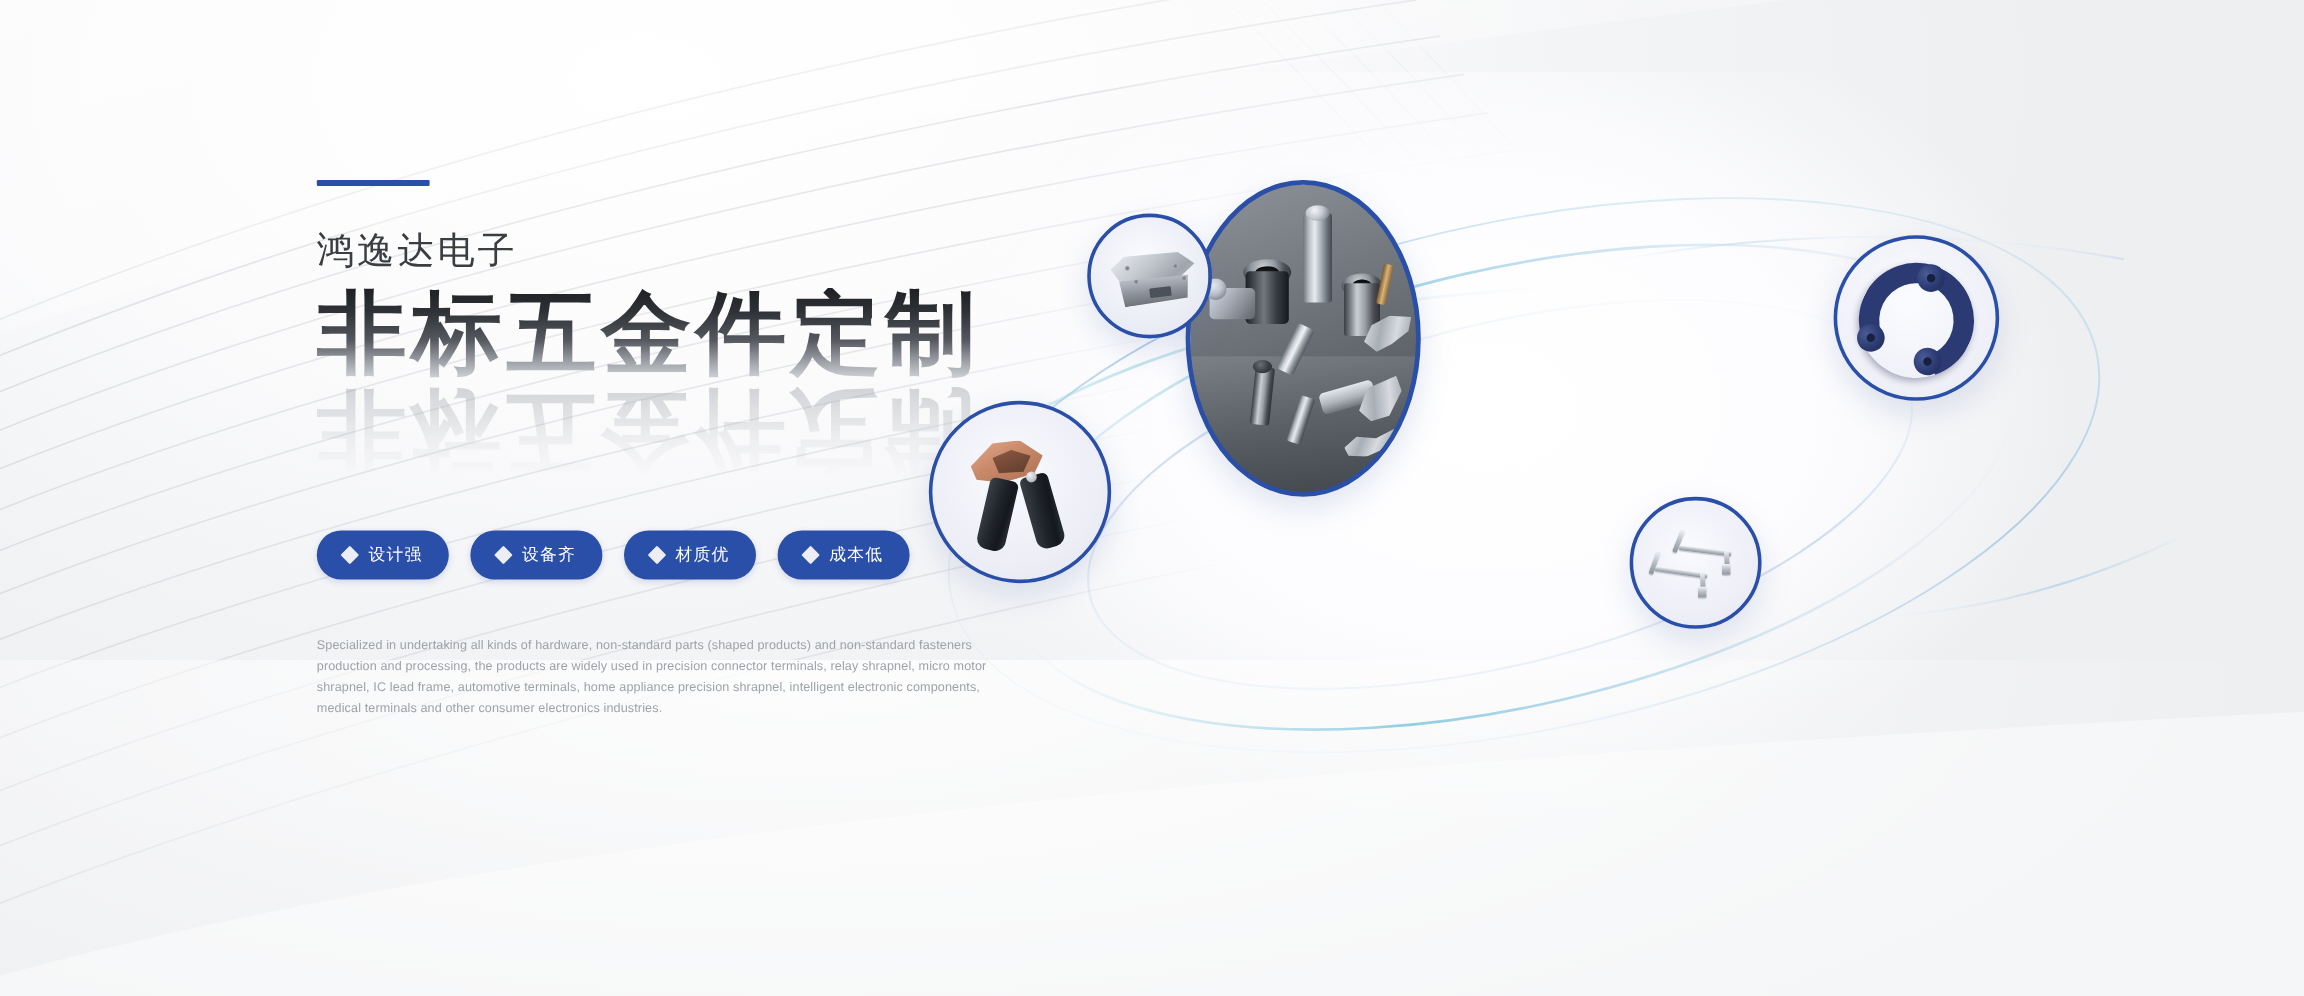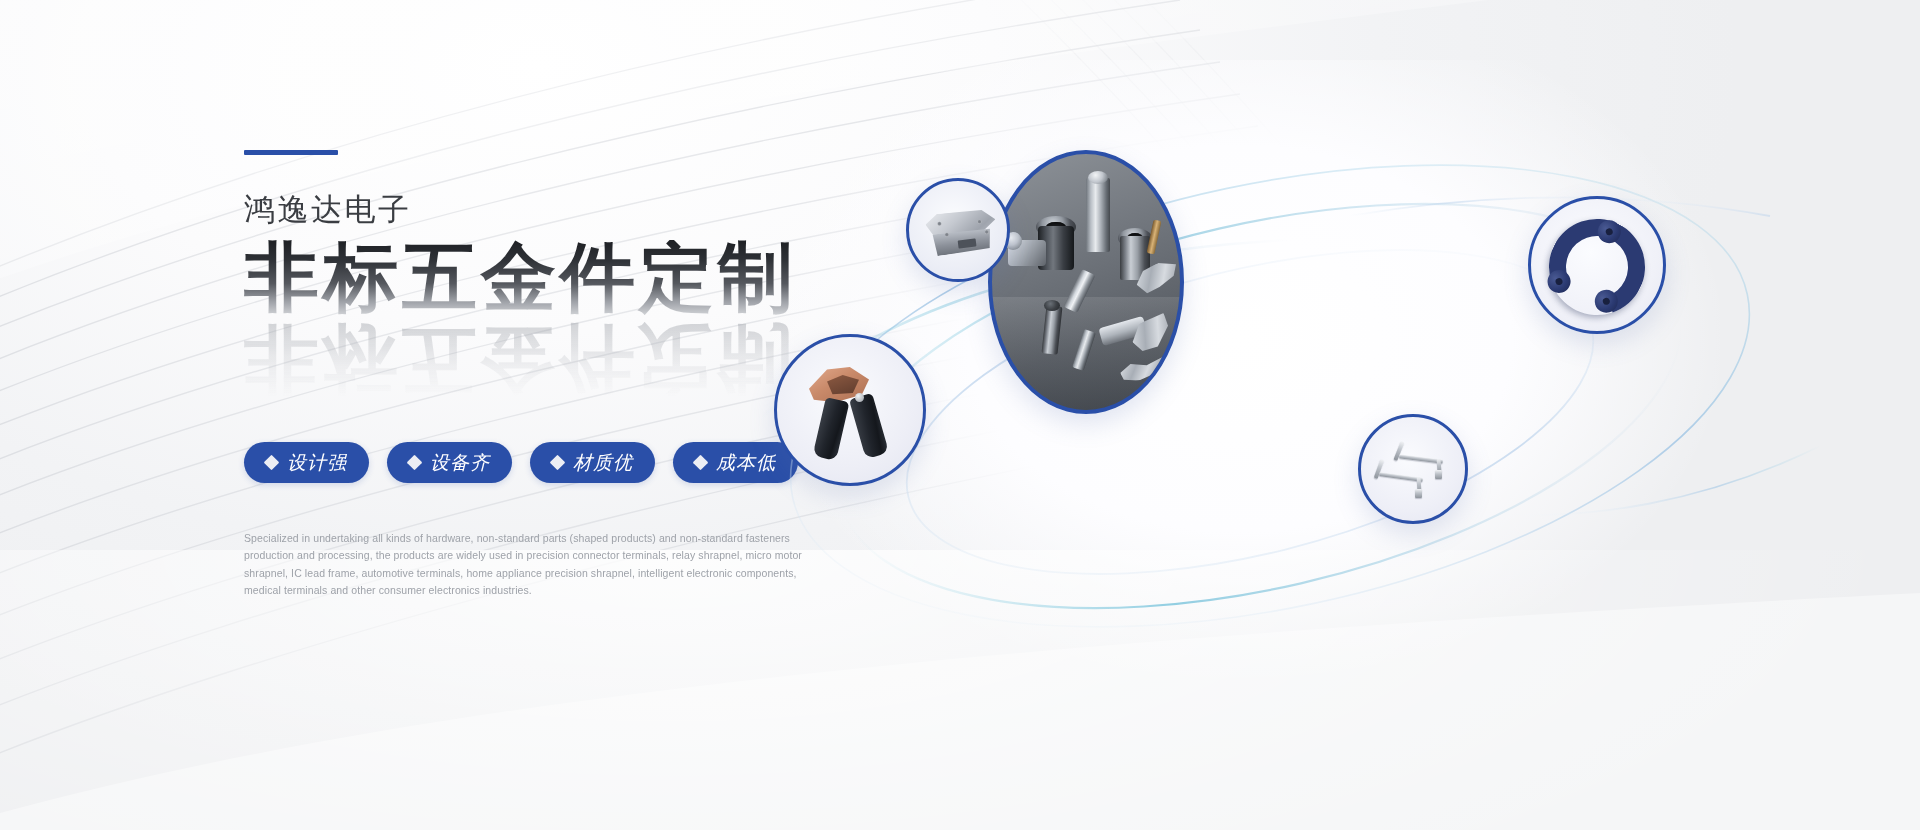--- a/index.html
+++ b/index.html
@@ -31,7 +31,7 @@
   }
 
   
-  .left{ position:absolute; left:244px; top:150px; width:680px; }
+  .left{ position:absolute; left:264px; top:150px; width:680px; }
 
   .accent-bar{
     width:94px; height:5px; border-radius:1px;

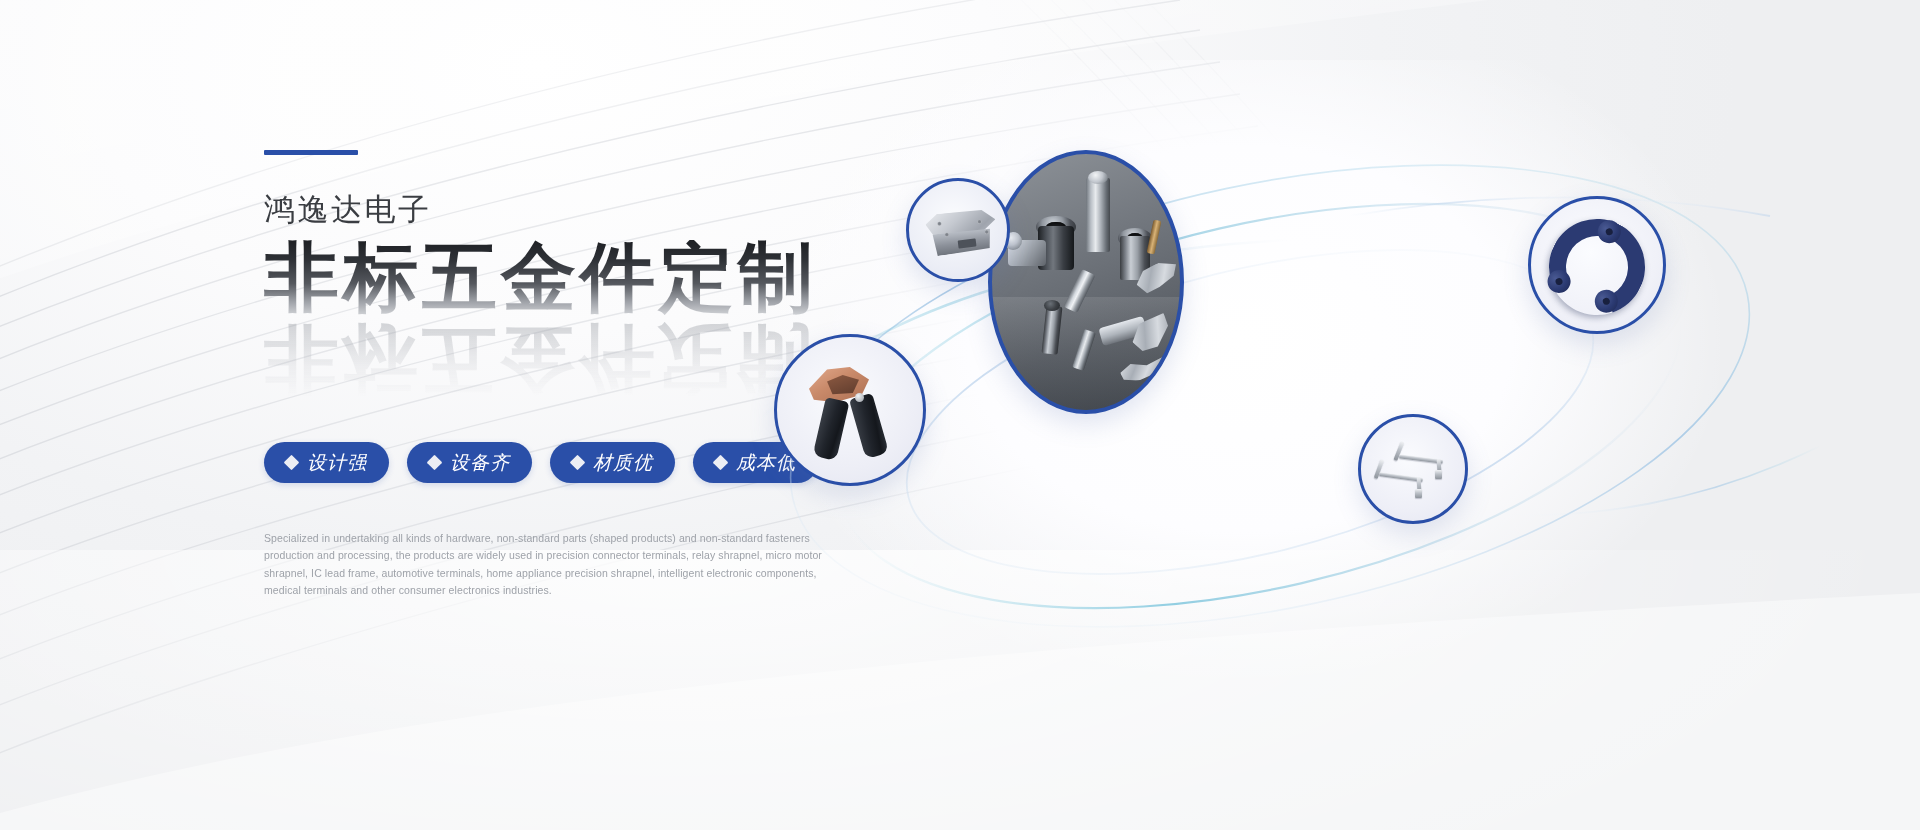--- a/index.html
+++ b/index.html
@@ -72,11 +72,10 @@
     height:41px; padding:0 22px; border-radius:21px;
     background:#2a4fa8;
     display:flex; align-items:center; gap:10px;
-    color:#ffffff; font-size:19px; letter-spacing:1px;
+    color:#ffffff; font-size:14px; letter-spacing:1px;
     font-family:"DejaVu Sans","Liberation Sans",sans-serif;
     box-shadow:0 2px 6px rgba(42,79,168,.18);
     white-space:nowrap;
-    font-style:italic;
   }
   .pill .dia{
     width:11px; height:11px; background:#eceef4;

